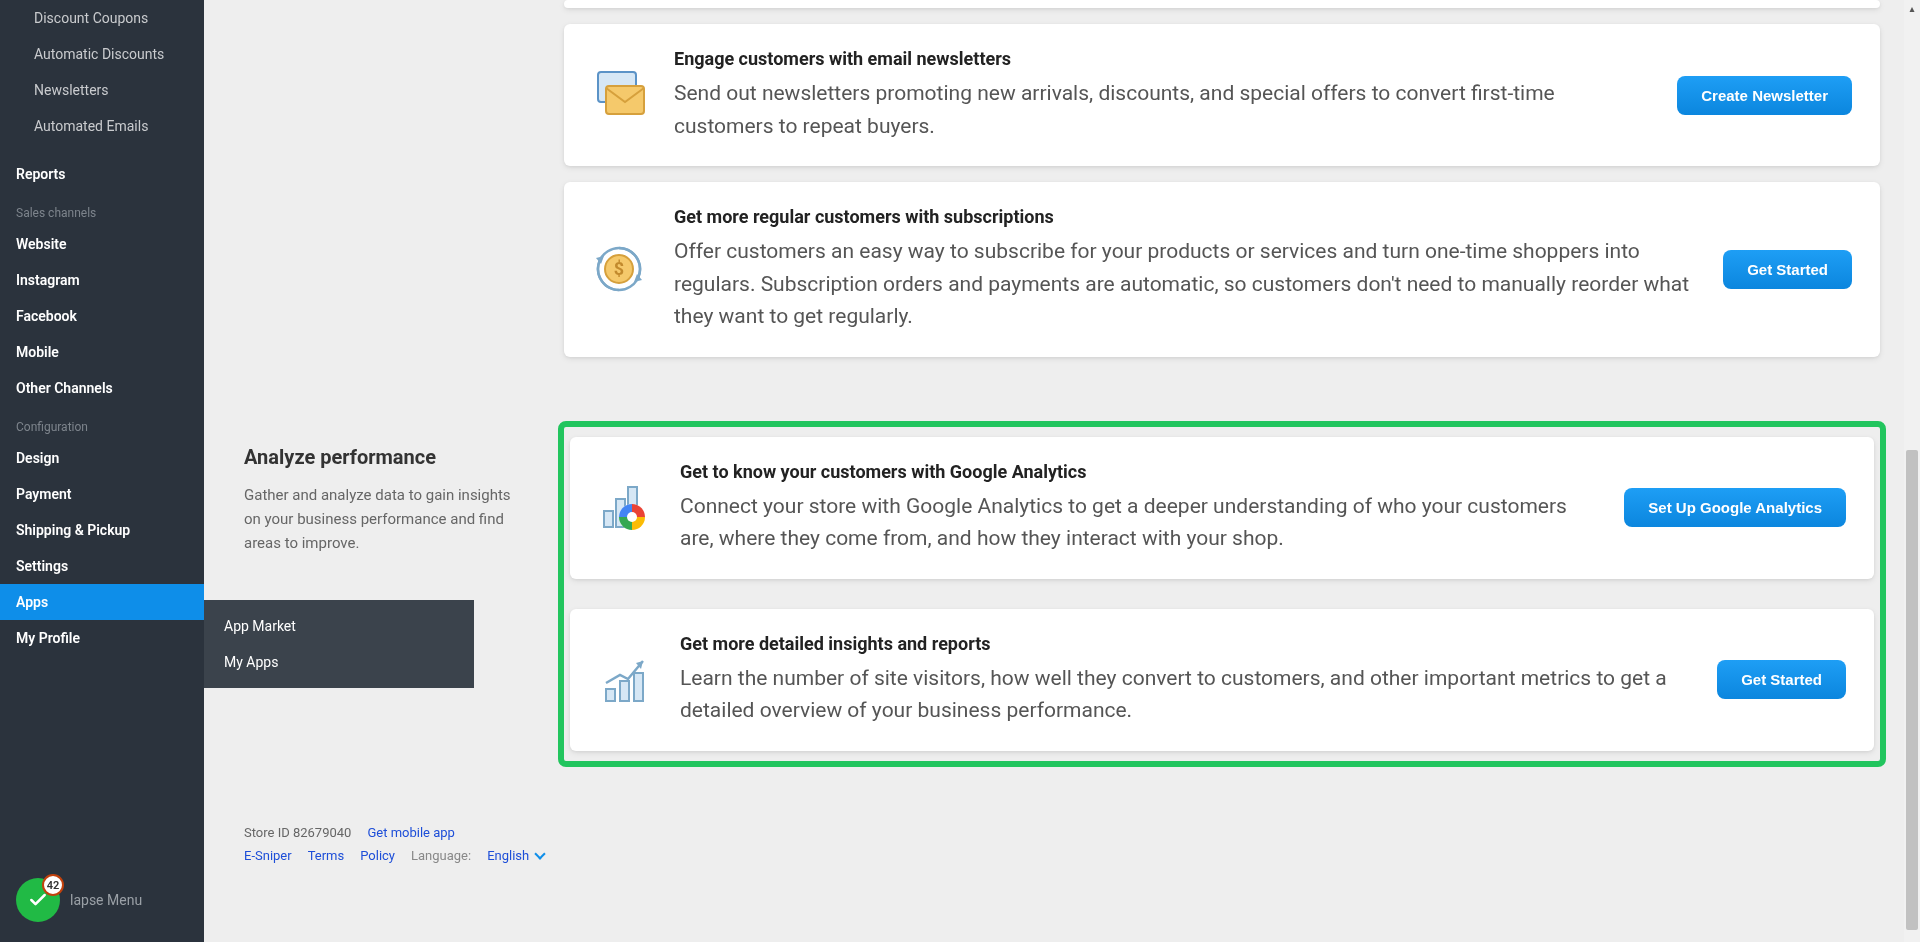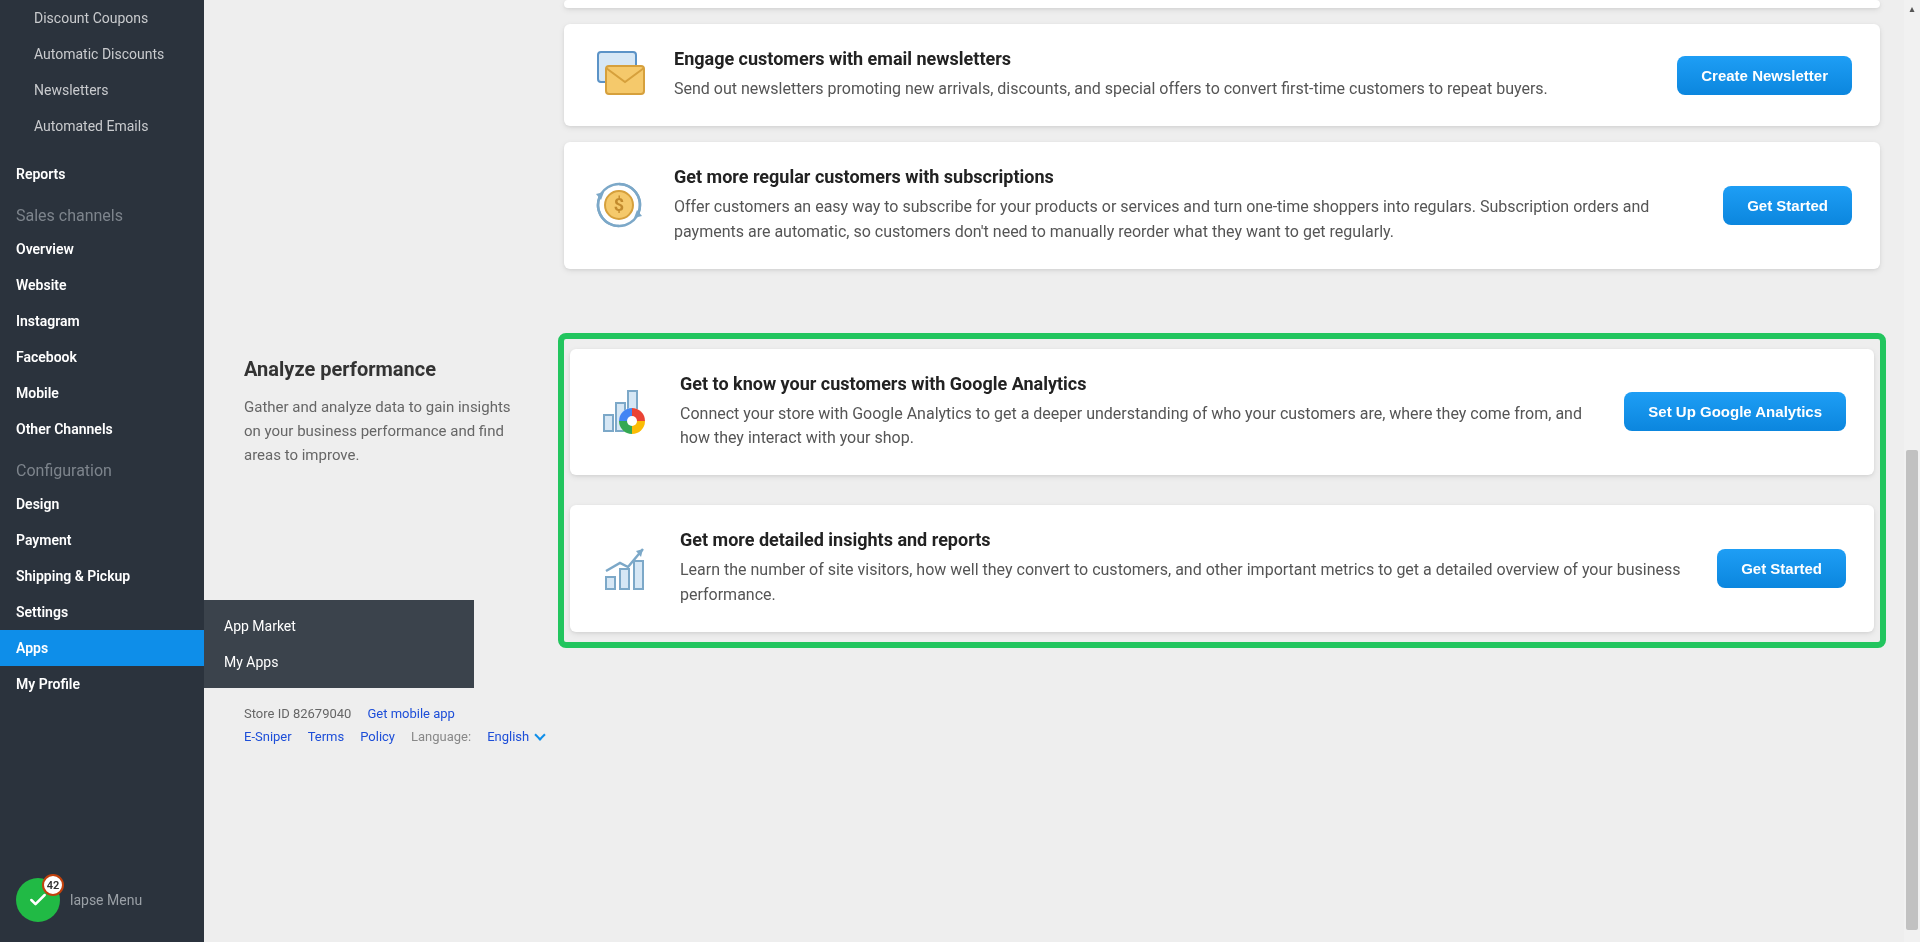--- a/index.html
+++ b/index.html
@@ -162,7 +162,7 @@
       margin-bottom: 8px;
     }
     .card-desc {
-      font-size: 16px;
+      font-size: 21px;
       color: #555;
       line-height: 1.55;
     }

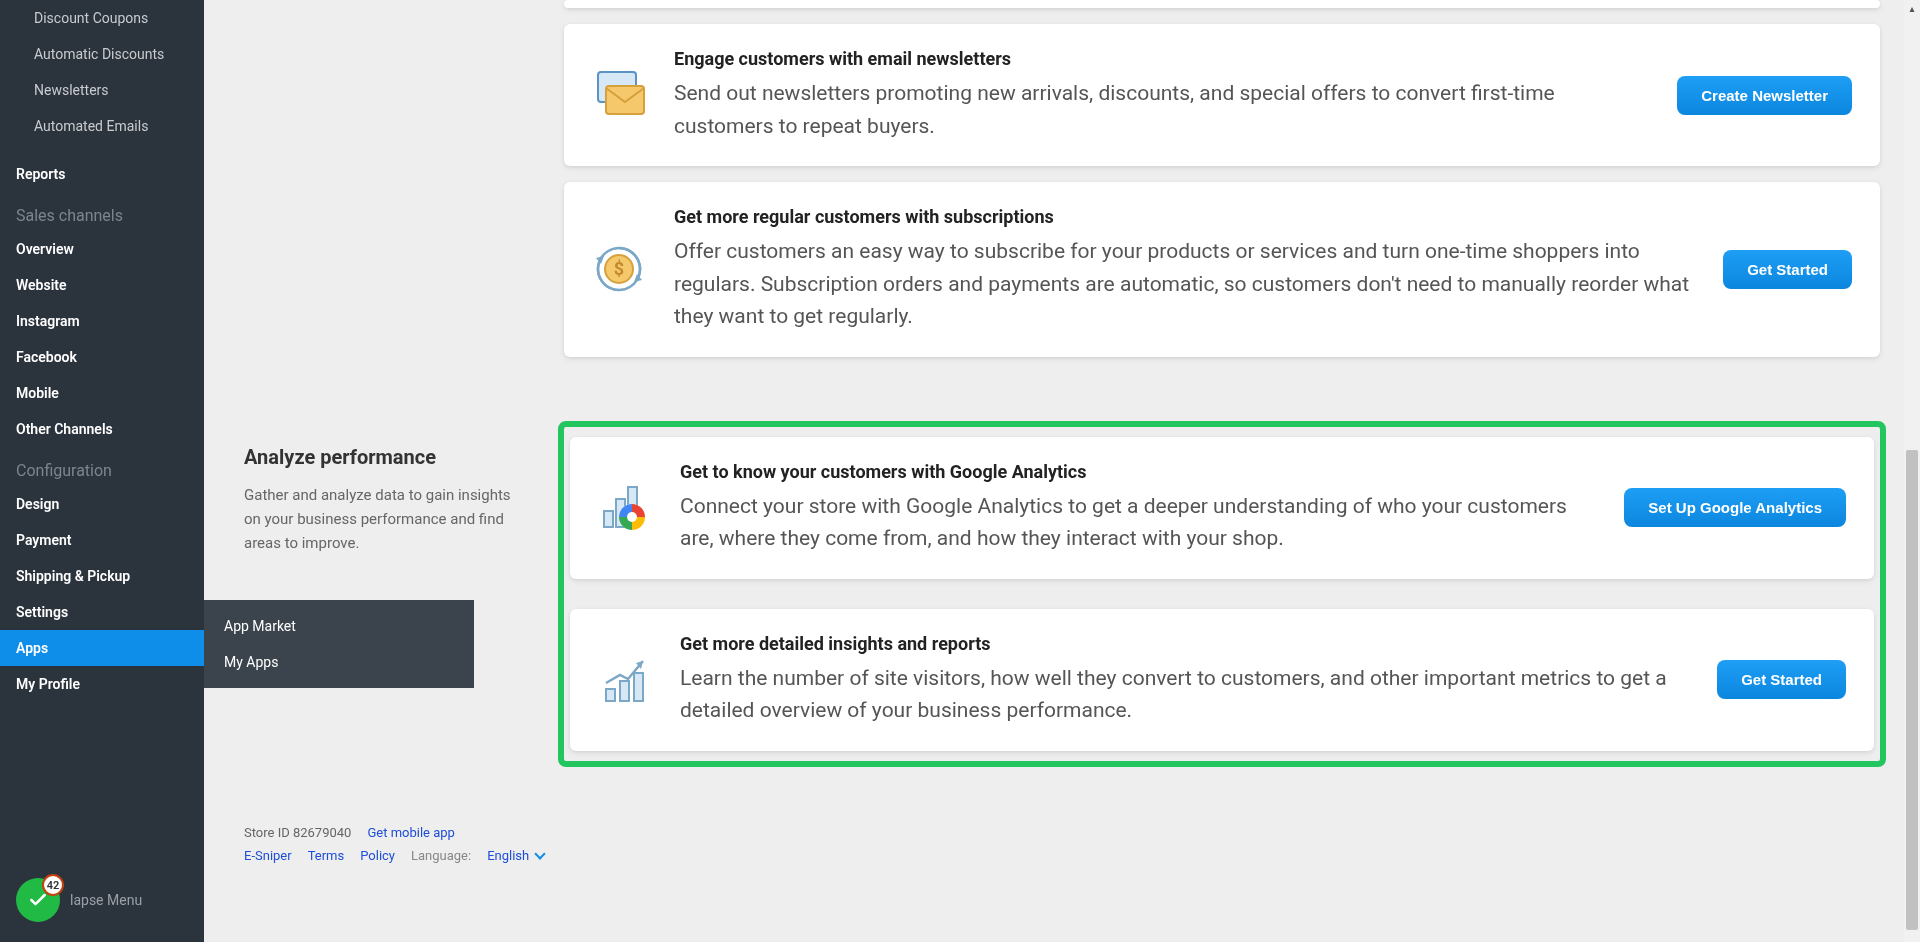--- a/index.html
+++ b/index.html
@@ -40,7 +40,7 @@
     }
     .sidebar-section-header {
       padding: 14px 16px 6px;
-      font-size: 16px;
+      font-size: 12px;
       color: #7d848c;
       font-weight: 400;
     }

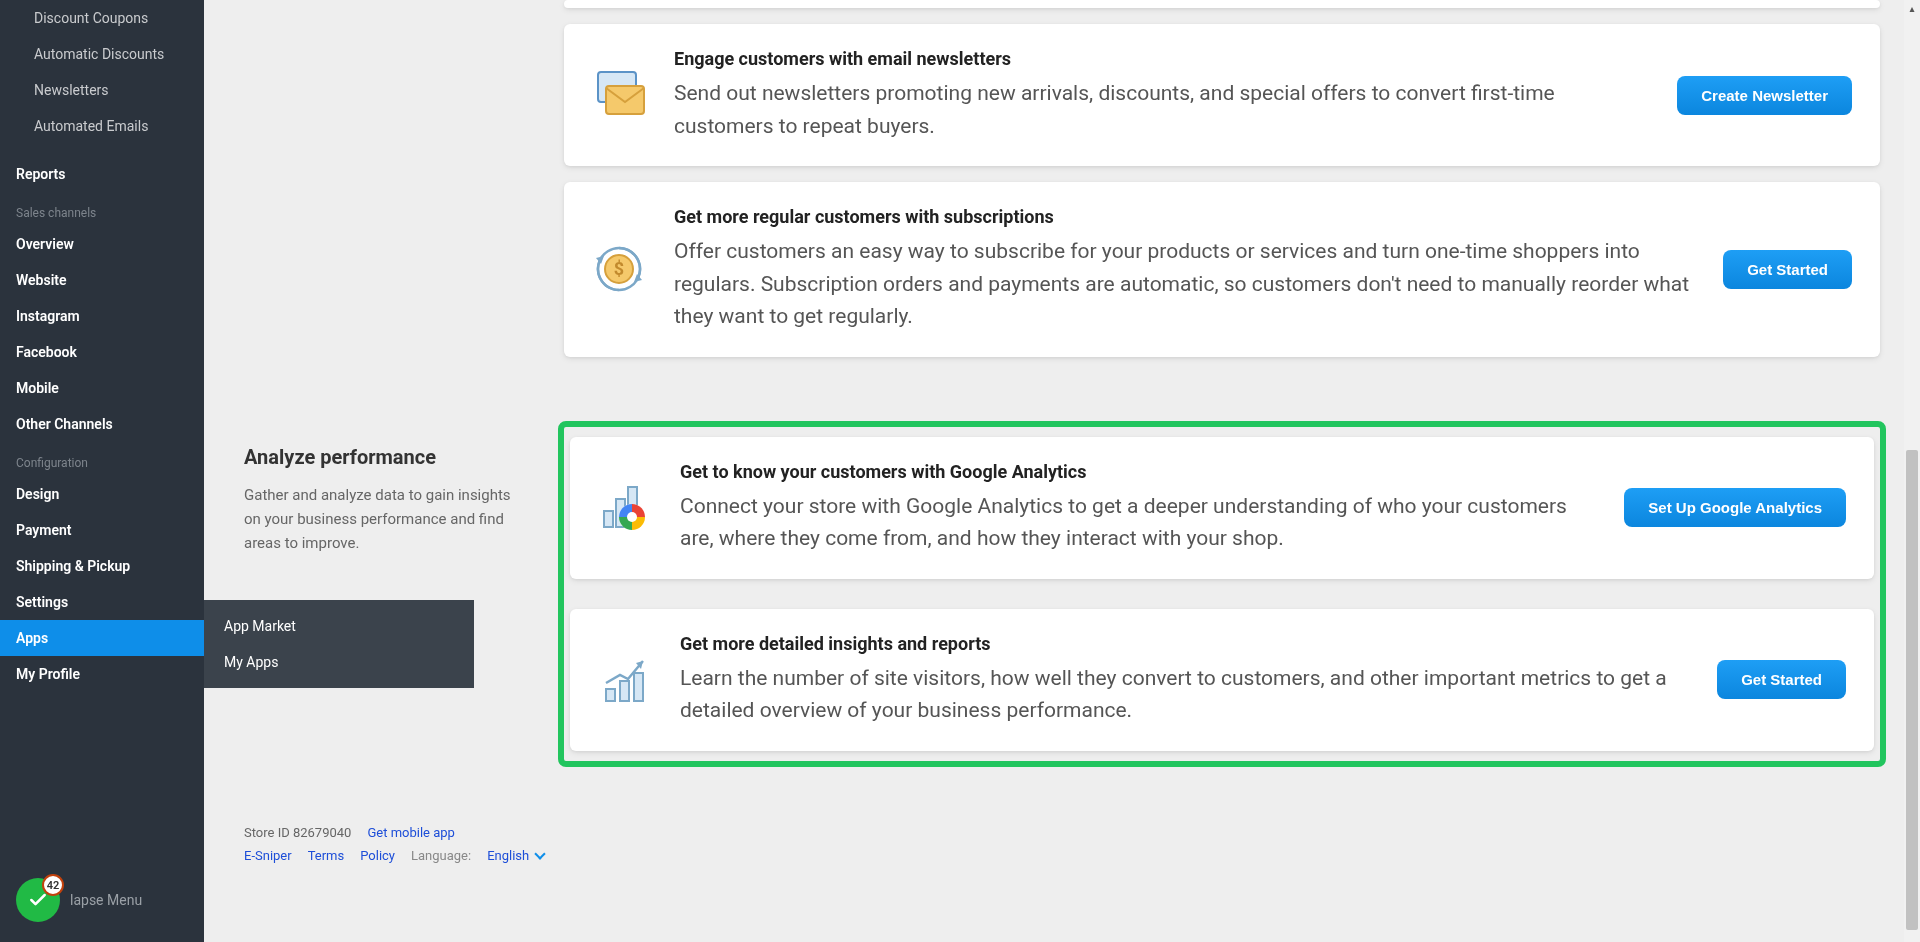--- a/index.html
+++ b/index.html
@@ -280,7 +280,6 @@
   <div class="sidebar-item">Reports</div>
 
   <div class="sidebar-section-header">Sales channels</div>
-  <div class="sidebar-item">Overview</div>
   <div class="sidebar-item">Website</div>
   <div class="sidebar-item">Instagram</div>
   <div class="sidebar-item">Facebook</div>

